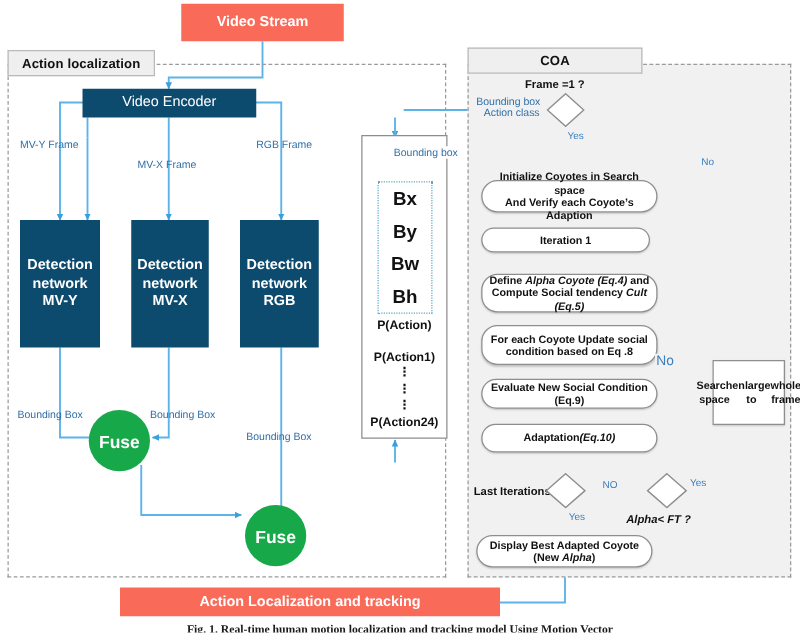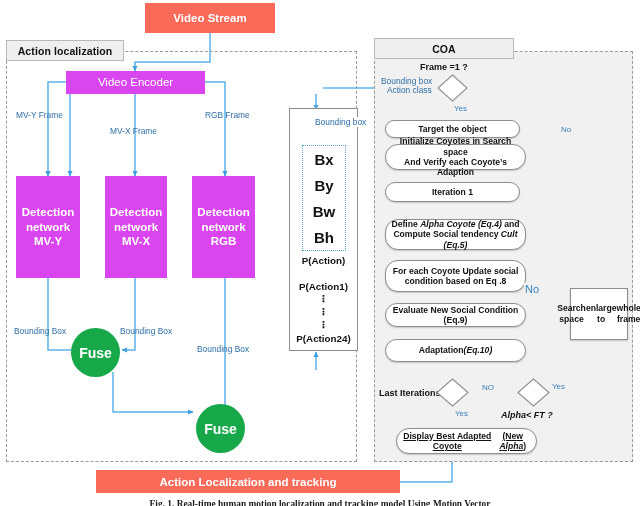--- a/index.html
+++ b/index.html
@@ -21,7 +21,7 @@
   
   .box-red{background:#f96a59;display:flex;align-items:center;justify-content:center;
     color:#ffffff;font-weight:bold;font-size:11.5px;text-align:center;}
-  .box-blue{background:#d946ef;display:flex;align-items:center;justify-content:center;
+  .box-blue{background:#0c4a6e;display:flex;align-items:center;justify-content:center;
     color:#ffffff;font-size:11.5px;text-align:center;line-height:1.25;}
   .box-blue.bold{font-weight:bold;}
   .circ-green{background:#17a84a;border-radius:50%;display:flex;align-items:center;

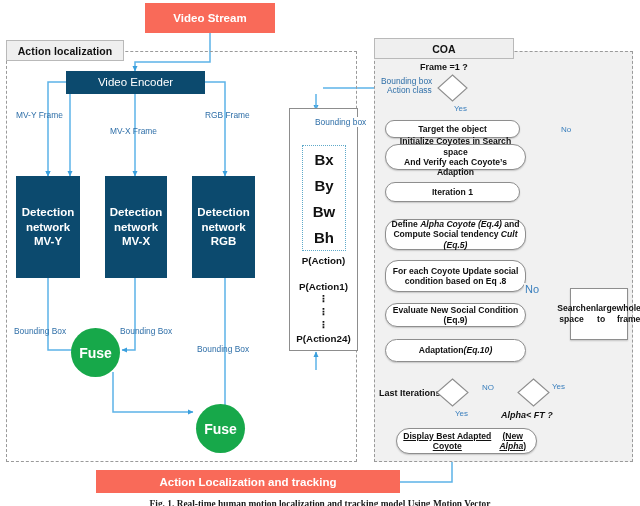--- a/index.html
+++ b/index.html
@@ -210,9 +210,6 @@
   <div class="lbl-yn on-gray" style="left:453px;top:104px;">Yes</div>
   <div class="lbl-yn on-gray" style="left:560px;top:125px;">No</div>
 
-  <div class="abs proc" style="left:385px;top:120px;width:135px;height:18px;">
-    <span>Target the object</span>
-  </div>
 
   <div class="abs proc" style="left:385px;top:144px;width:141px;height:26px;flex-direction:column;">
     <span>Initialize Coyotes in Search space</span>

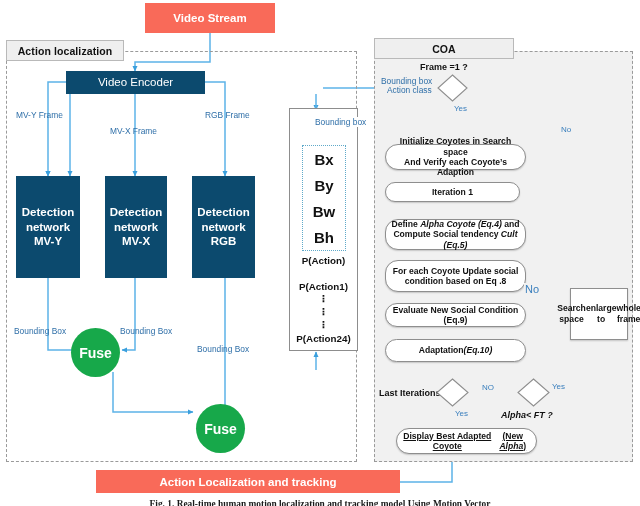--- a/index.html
+++ b/index.html
@@ -263,7 +263,7 @@
     <span>whole frame</span>
   </div>
 
-  <div class="abs proc" style="left:396px;top:428px;width:141px;height:26px;flex-direction:row;text-decoration:underline;">
+  <div class="abs proc" style="left:381px;top:428px;width:141px;height:26px;flex-direction:column;">
     <span>Display Best Adapted Coyote</span>
     <div>
       <span>(New </span><i>Alpha</i><span>)</span>

